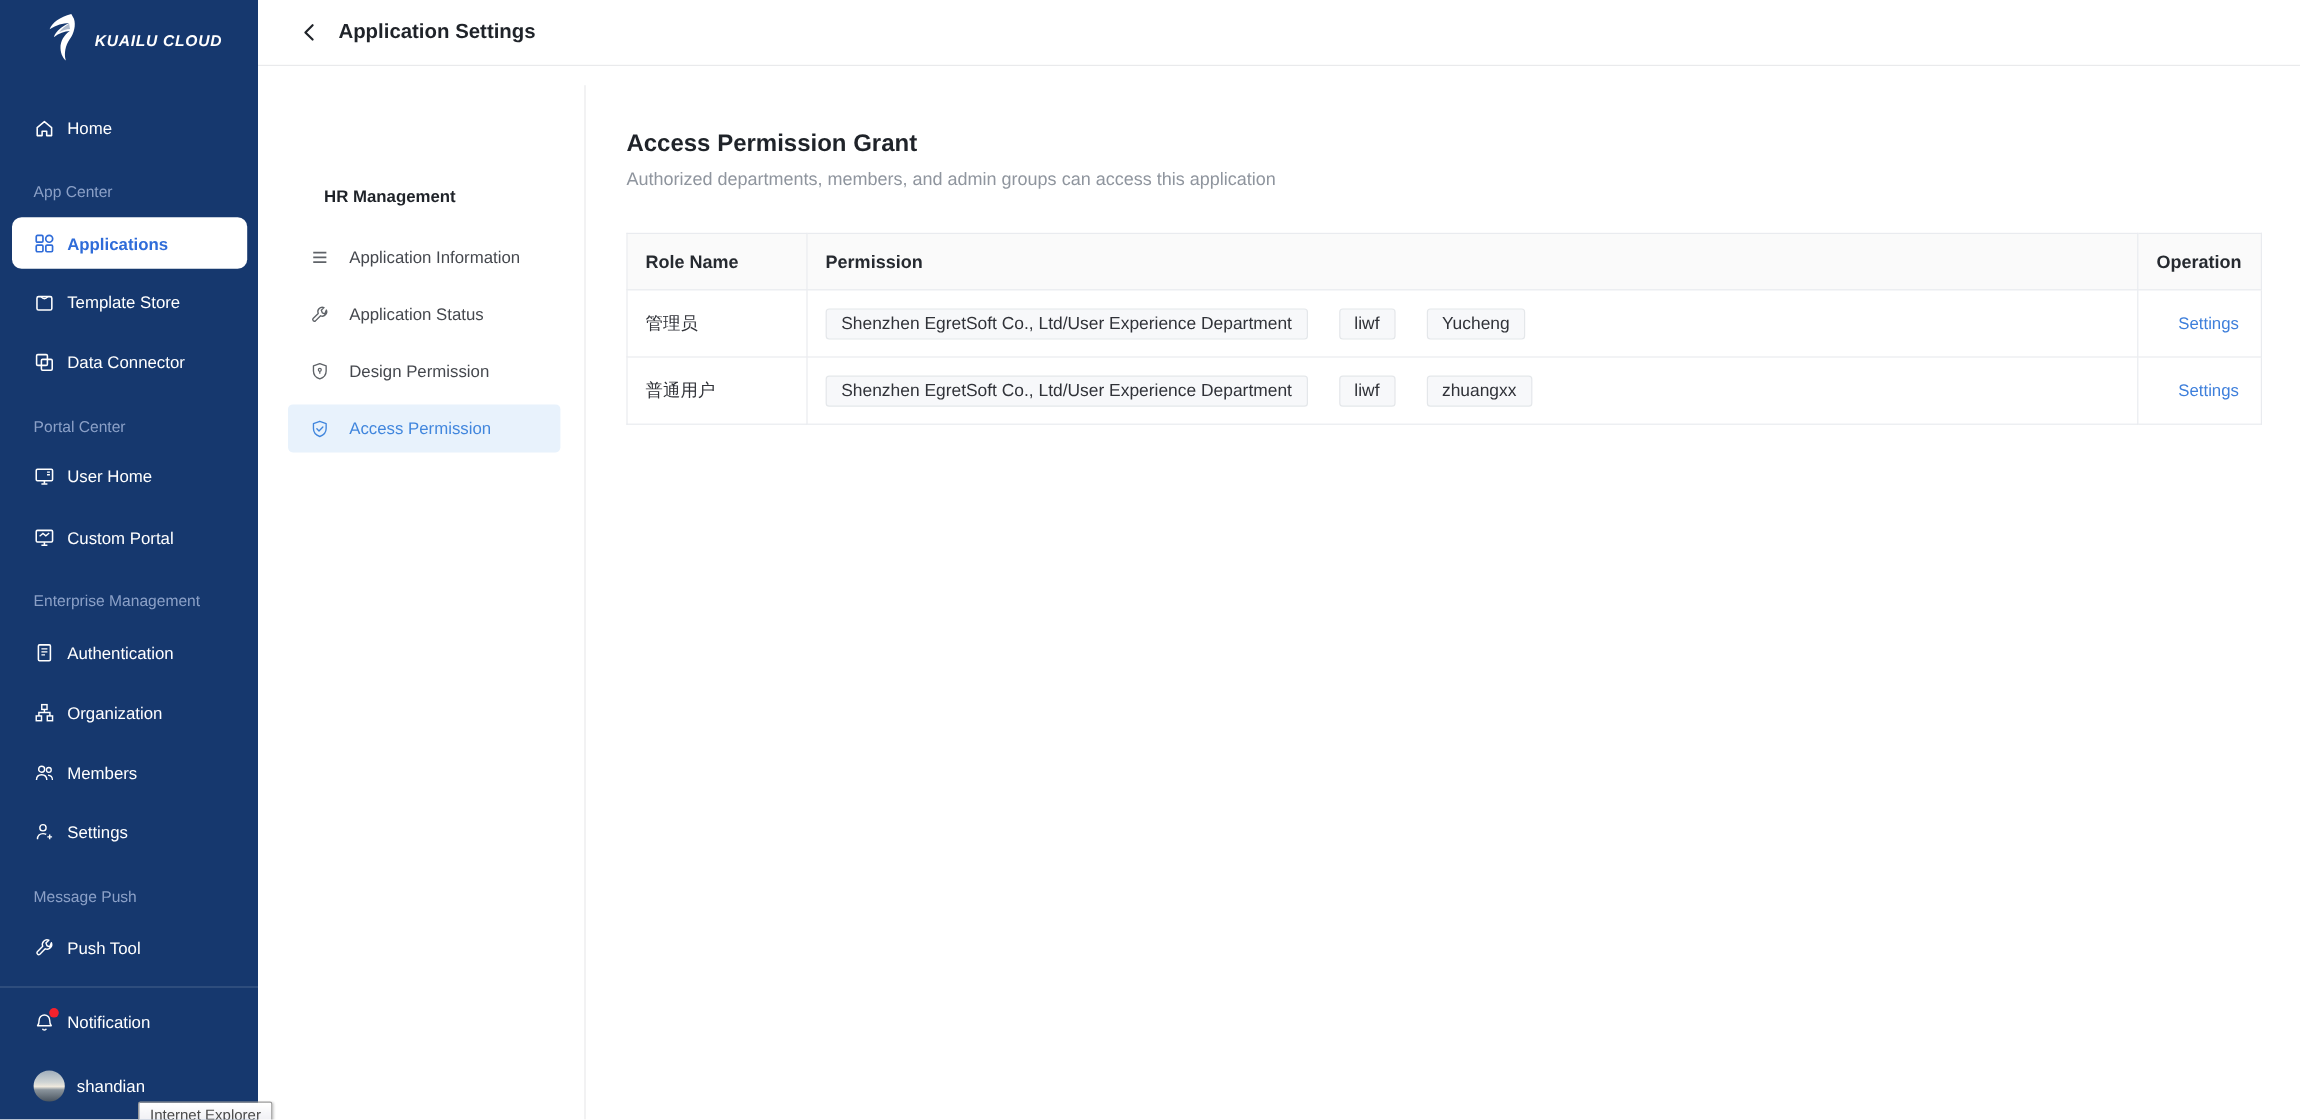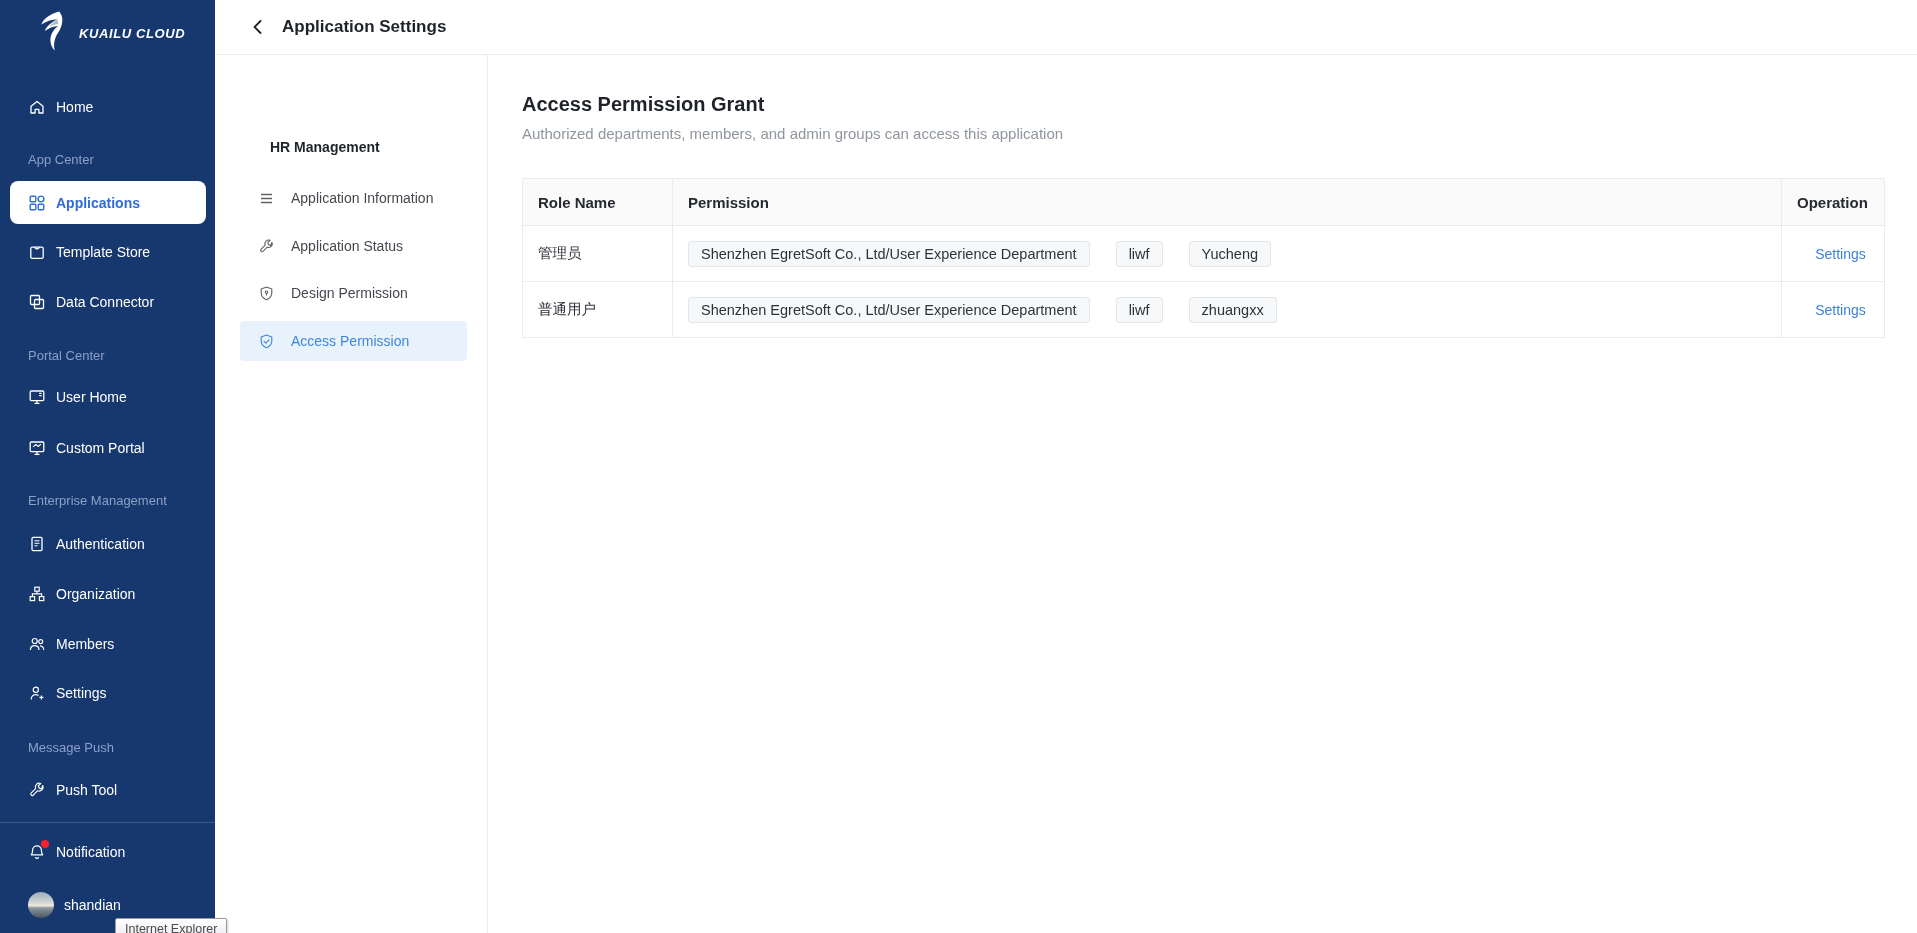--- a/index.html
+++ b/index.html
@@ -25,7 +25,7 @@
     background:linear-gradient(180deg,#9fadbb 0%,#cfd4d4 38%,#efe9dd 52%,#8b959d 62%,#49545f 100%); }
 
   
-  .right { flex:1; display:flex; flex-direction:column; min-width:0; }
+  .right { flex:1; display:flex; flex-direction:column; min-width:0;gap:16px; }
   .topbar { flex:none; height:55px; background:#fff; border-bottom:1px solid #E9EAEC;
     display:flex; align-items:center; gap:15px; padding-left:34px; }
   .topbar-title { font-size:17px; font-weight:600; color:#1F2329; }

